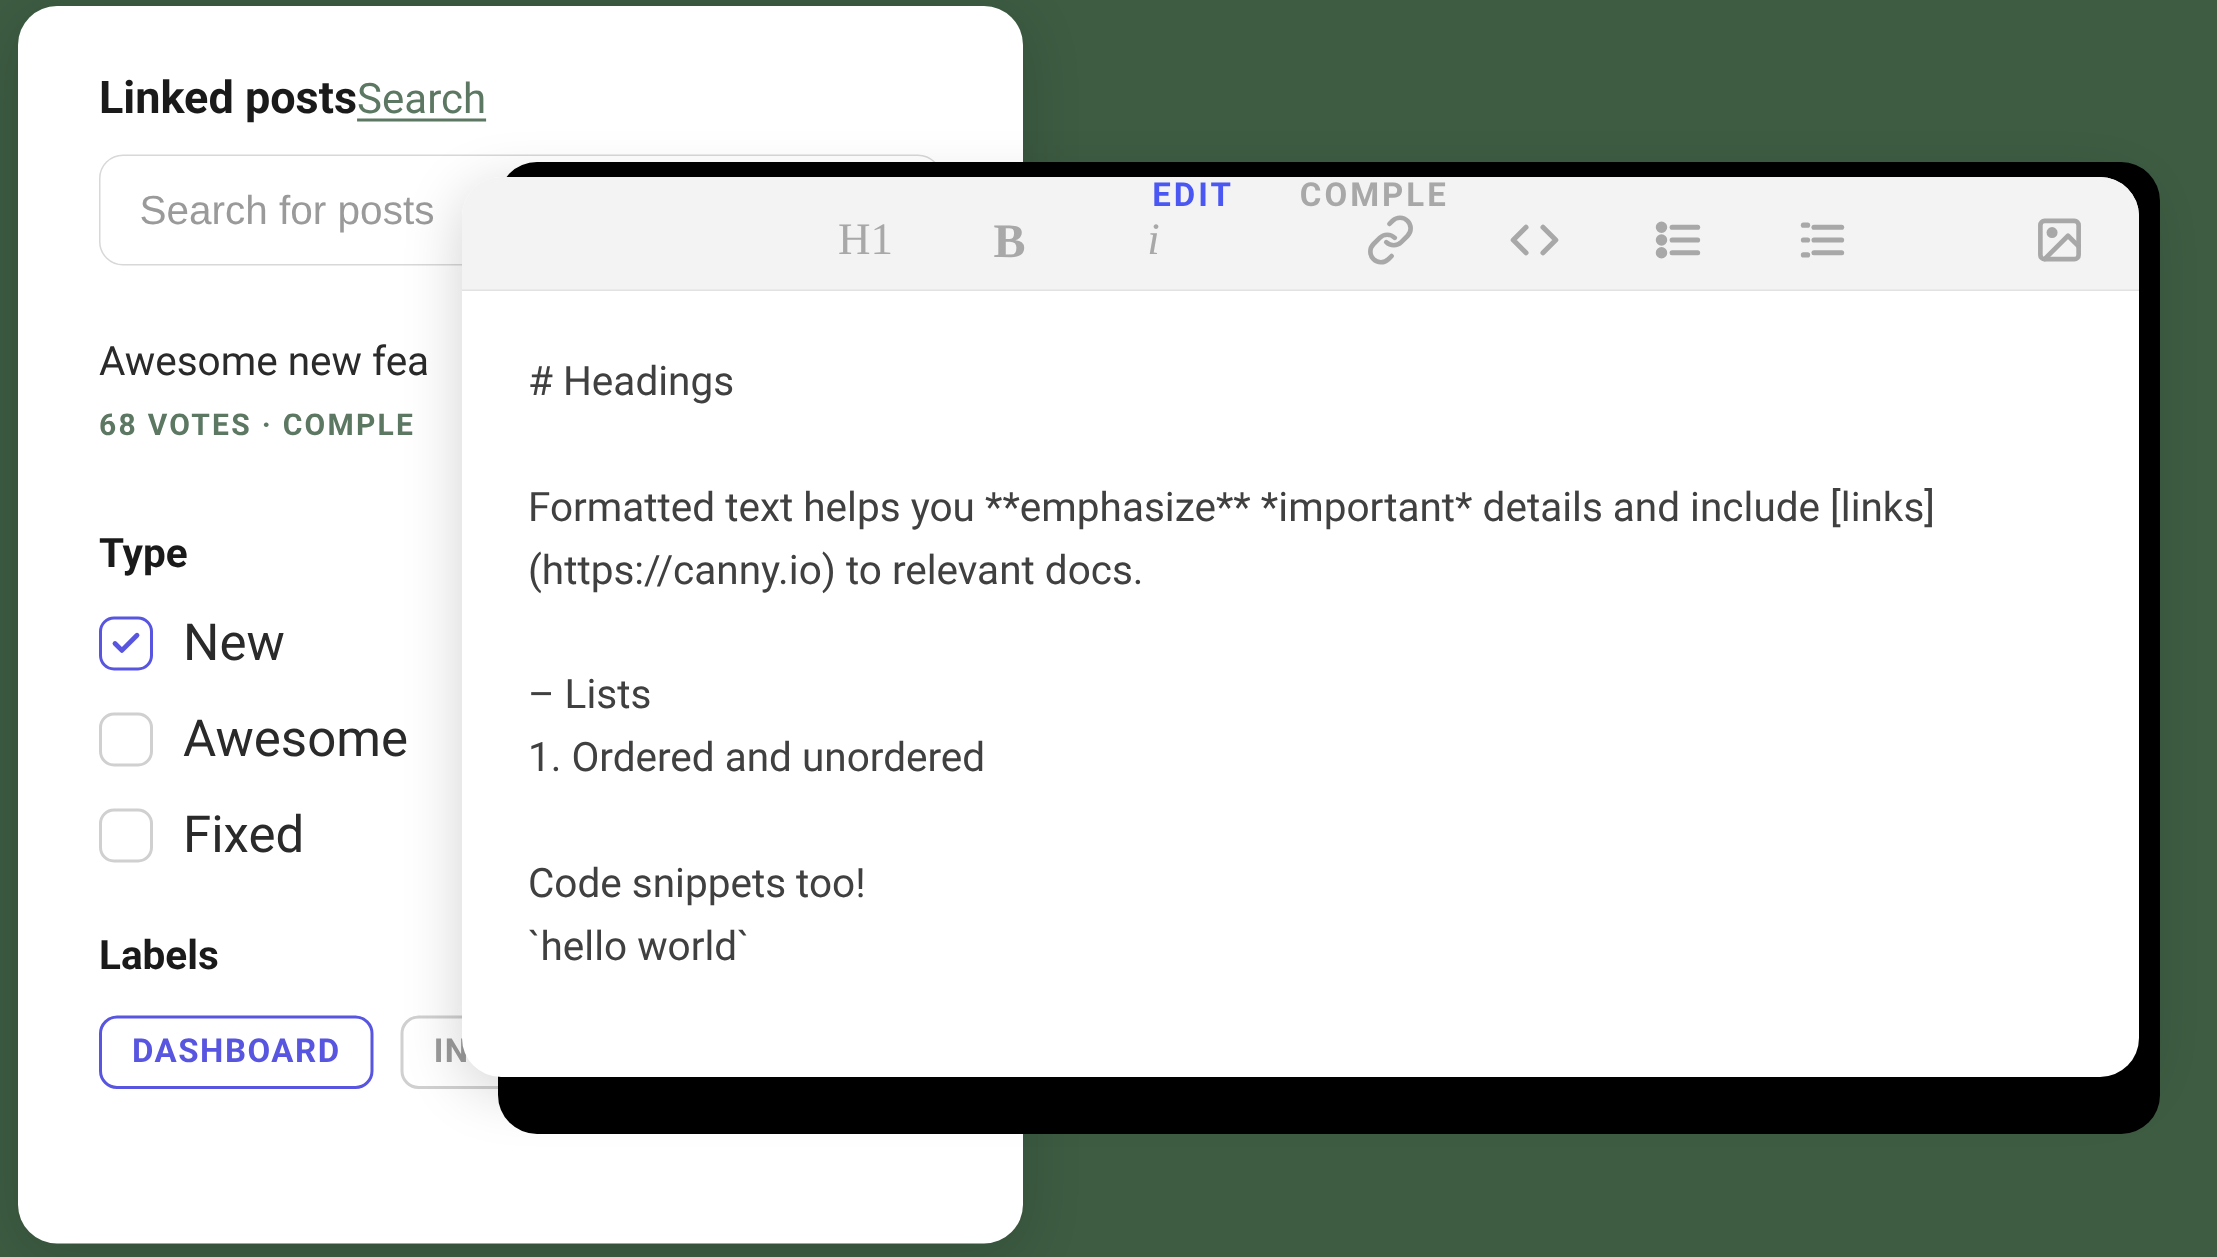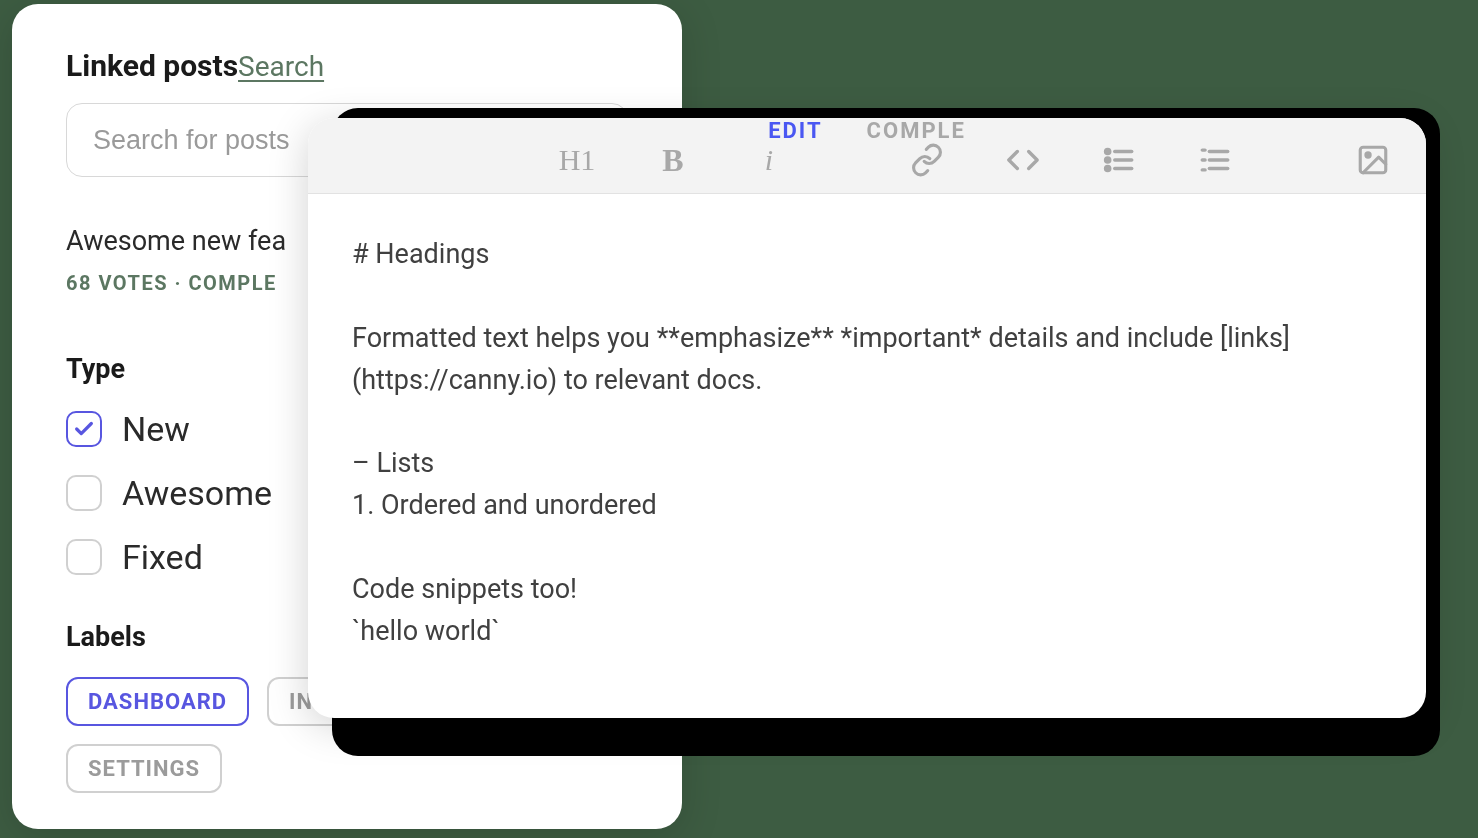--- a/index.html
+++ b/index.html
@@ -264,7 +264,6 @@
     <div class="label-chips">
       <div class="chip active">DASHBOARD</div>
       <div class="chip">INTEGRATIONS</div>
-      <div class="chip">SETTINGS</div>
     </div>
   </div>
 </div>

